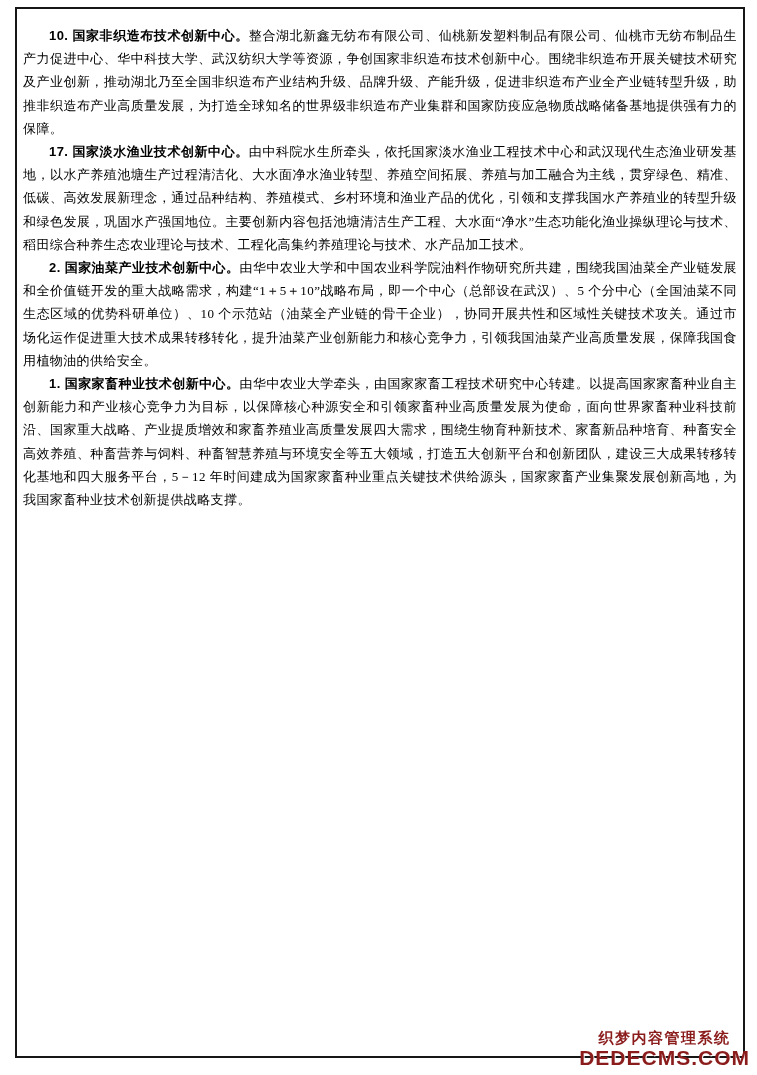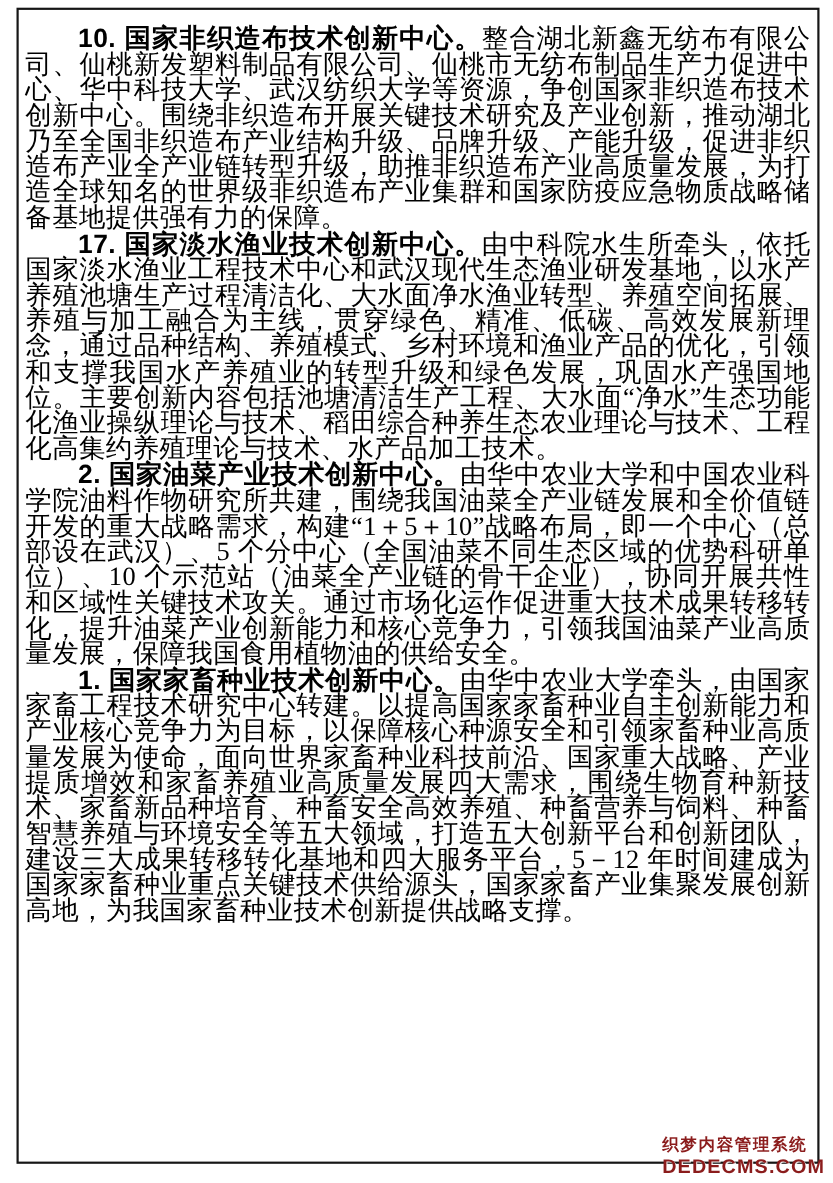--- a/index.html
+++ b/index.html
@@ -29,7 +29,7 @@
   .para {
     margin: 0;
     text-indent: 2em;
-    font-size: 24px;
+    font-size: 13px;
     line-height: 23.2px;
     text-align: justify;
     letter-spacing: 0.4px;

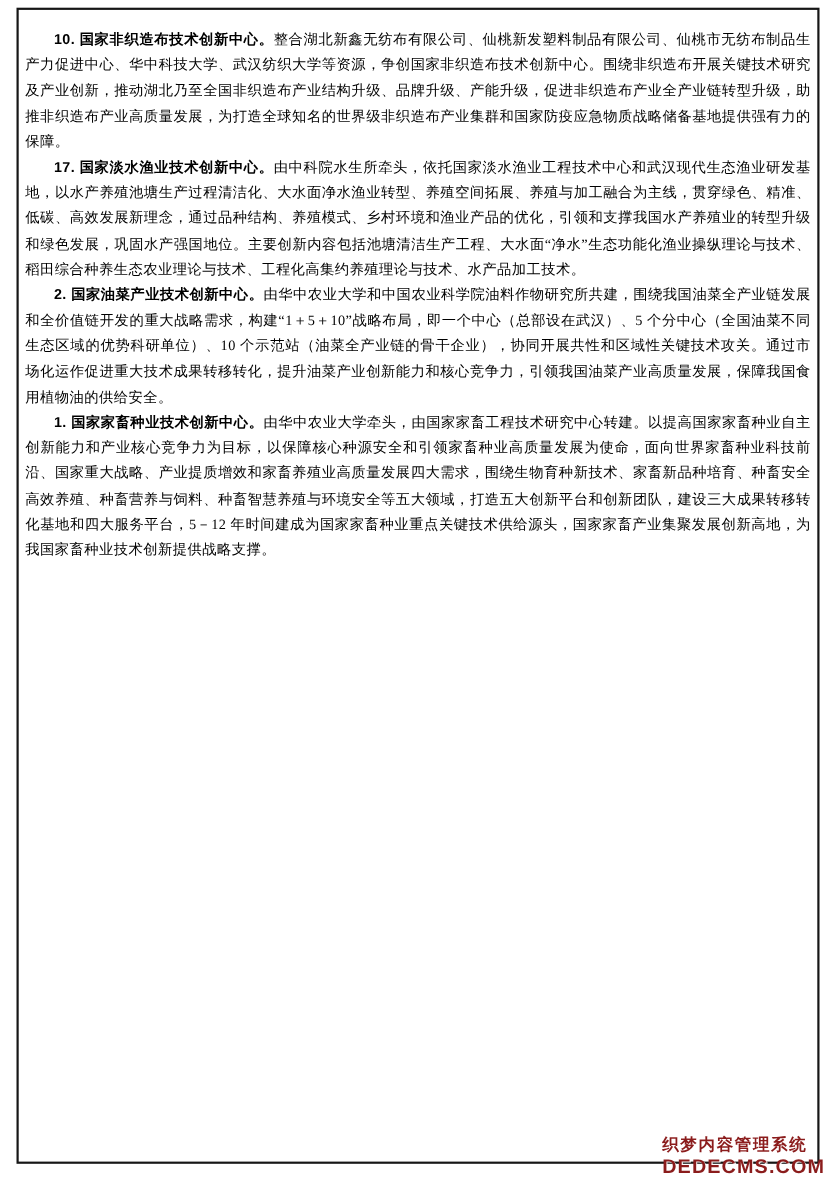--- a/index.html
+++ b/index.html
@@ -43,7 +43,7 @@
     position: absolute;
     right: 7px;
     bottom: 4px;
-    text-align: left;
+    text-align: center;
     color: #8b1c1c;
     font-family: "Liberation Sans", "DejaVu Sans", sans-serif;
     font-weight: bold;

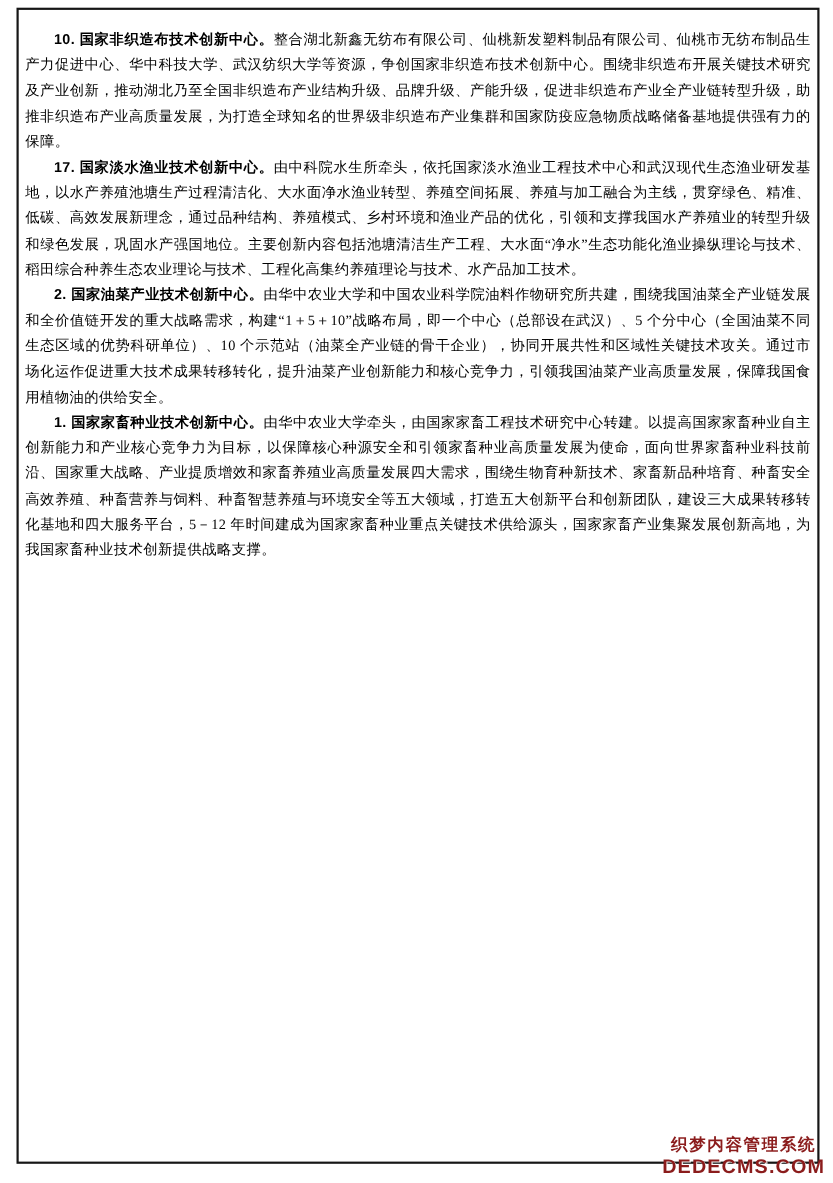--- a/index.html
+++ b/index.html
@@ -56,7 +56,7 @@
     text-shadow: 1px 1px 0 rgba(255,255,255,0.9);
   }
   .wm-en {
-    font-size: 18px;
+    font-size: 21px;
     letter-spacing: 1px;
     text-shadow: 1px 1px 0 rgba(255,255,255,0.9);
   }

